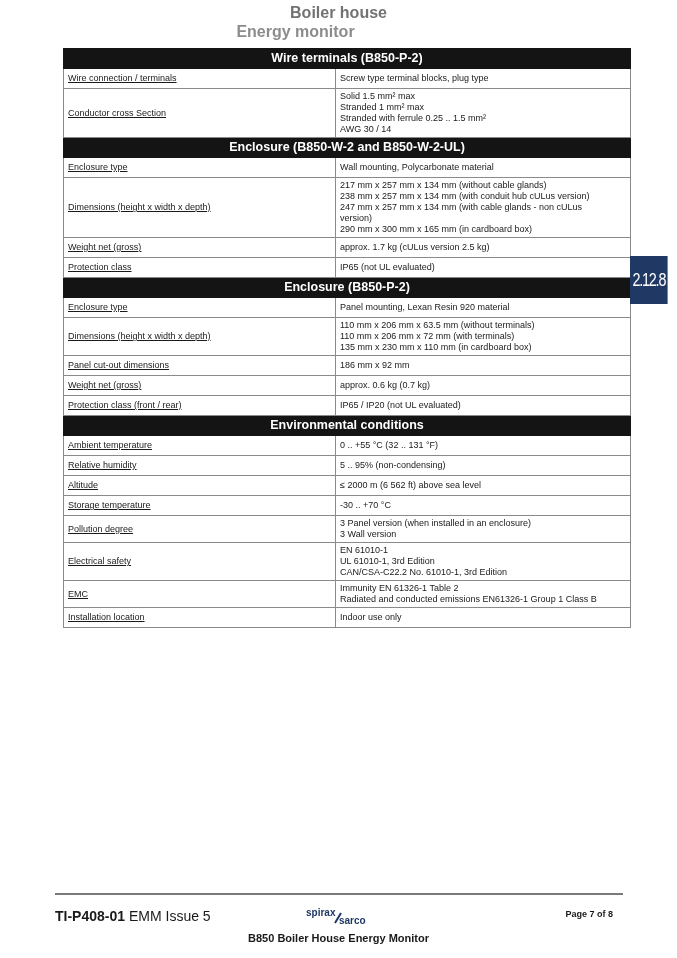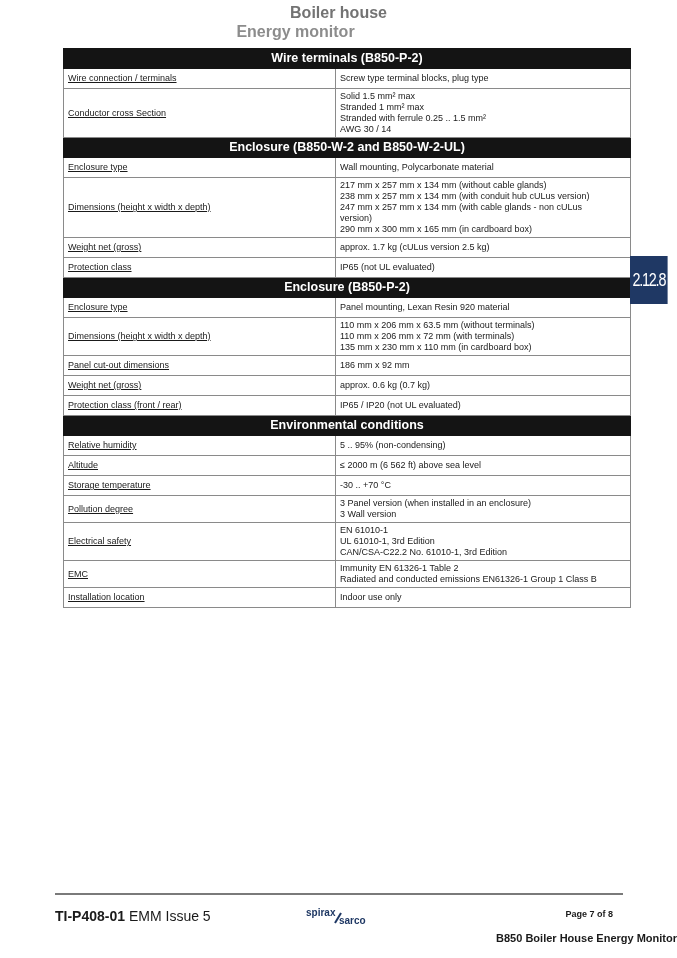--- a/index.html
+++ b/index.html
@@ -115,6 +115,12 @@
         <td colspan="2">Environmental conditions</td>
       </tr>
       <tr class="r20">
+        <td class="label">Ambient temperature</td>
+        <td>
+          <div>0 .. +55  °C (32 .. 131 °F)</div>
+        </td>
+      </tr>
+      <tr class="r20">
         <td class="label">Relative humidity</td>
         <td>
           <div>5 .. 95% (non-condensing)</div>

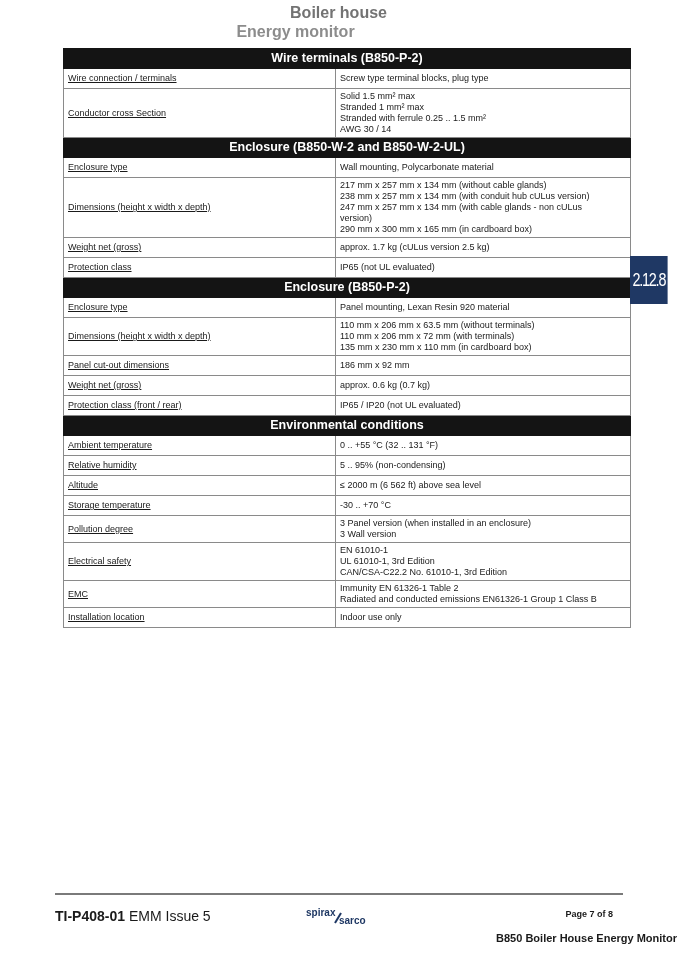--- a/index.html
+++ b/index.html
@@ -17,7 +17,7 @@
   .foot-left b { font-weight:bold; }
   .foot-right { position:absolute; top:909px; right:64px; font-size:9px; font-weight:bold; }
   .logo { position:absolute; top:906px; left:306px; width:70px; height:20px; }
-  .foot-title { position:absolute; top:932px; left:0; width:677px; text-align:right; font-size:11px; font-weight:bold; }
+  .foot-title { position:absolute; top:932px; left:0; width:677px; text-align:center; font-size:11px; font-weight:bold; }
 </style>
 </head>
 <body>

